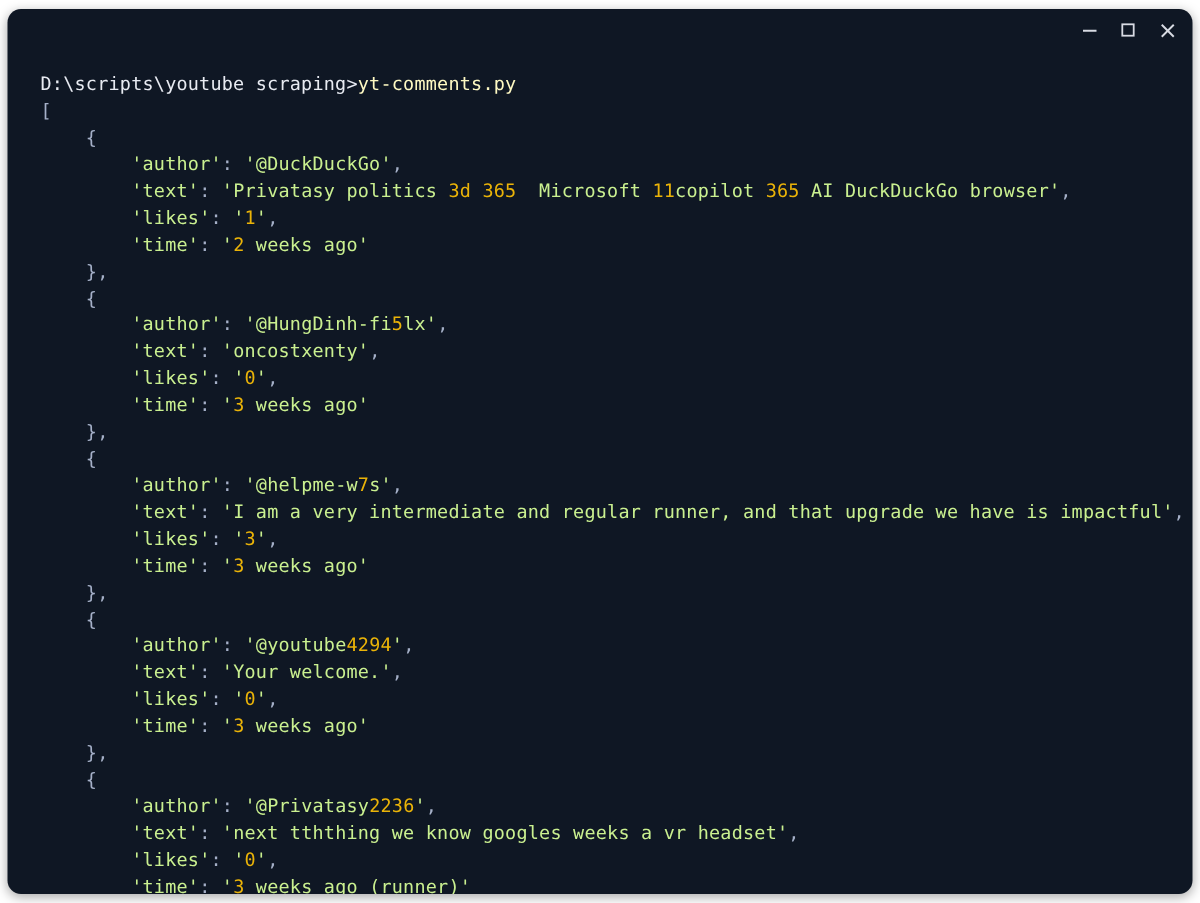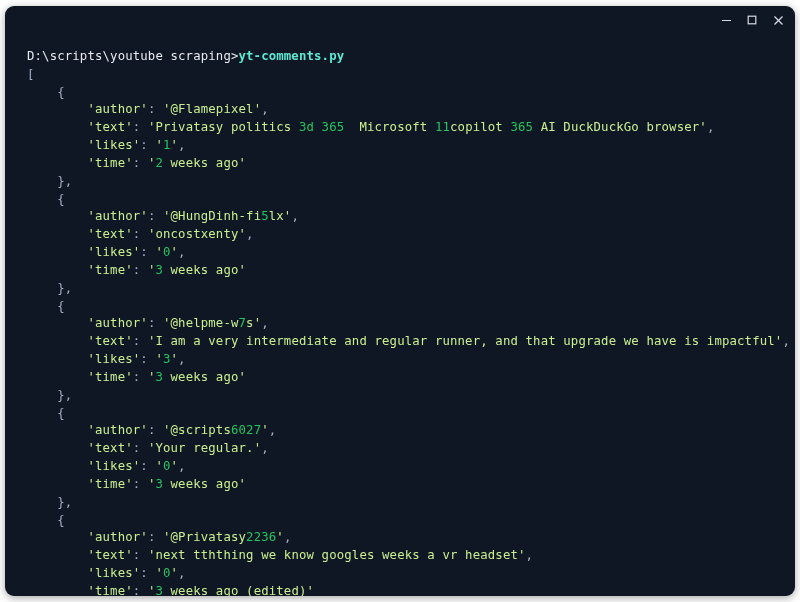--- a/index.html
+++ b/index.html
@@ -58,7 +58,7 @@
     .c-str      { color: #caf090; }
     .c-num      { color: #22c55e; }
     .c-punc     { color: #a5b0c8; }
-    .c-cmd      { color: #5eead4; font-weight: bold; }
+    .c-cmd      { color: #fef9c3; }
   </style>
 </head>
 <body>

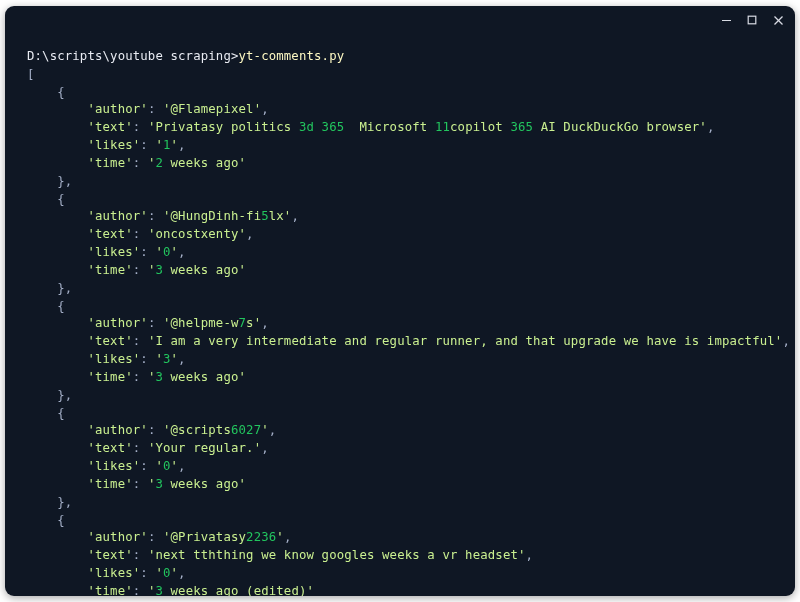--- a/index.html
+++ b/index.html
@@ -85,7 +85,7 @@
   <div class="terminal-body" id="term"><span class="c-prompt">D:\scripts\youtube scraping&gt;</span><span class="c-cmd">yt-comments.py</span>
 <span class="c-bracket">[</span>
     <span class="c-brace">{</span>
-        <span class="c-str">'author'</span><span class="c-punc">: </span><span class="c-str">'</span><span class="c-str">@Flamepixel</span><span class="c-str">'</span><span class="c-punc">,</span>
+        <span class="c-str">'author'</span><span class="c-punc">: </span><span class="c-str">'</span><span class="c-str">@DuckDuckGo</span><span class="c-str">'</span><span class="c-punc">,</span>
         <span class="c-str">'text'</span><span class="c-punc">: </span><span class="c-str">'</span><span class="c-str">Privatasy politics </span><span class="c-num">3d 365</span><span class="c-str">  Microsoft </span><span class="c-num">11</span><span class="c-str">copilot </span><span class="c-num">365</span><span class="c-str"> AI DuckDuckGo browser</span><span class="c-str">'</span><span class="c-punc">,</span>
         <span class="c-str">'likes'</span><span class="c-punc">: </span><span class="c-str">'</span><span class="c-num">1</span><span class="c-str">'</span><span class="c-punc">,</span>
         <span class="c-str">'time'</span><span class="c-punc">: </span><span class="c-str">'</span><span class="c-num">2</span><span class="c-str"> weeks ago</span><span class="c-str">'</span>

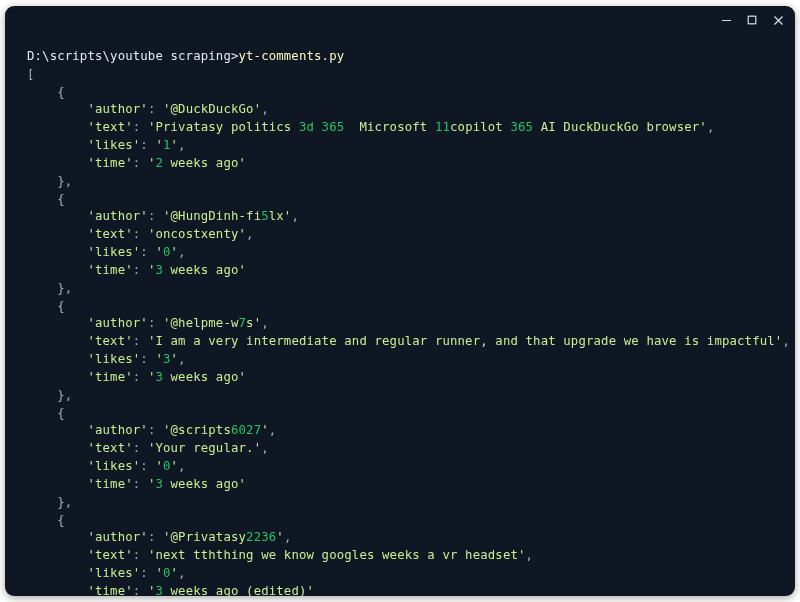--- a/index.html
+++ b/index.html
@@ -56,7 +56,7 @@
     .c-bracket  { color: #a5b0c8; }
     .c-brace    { color: #a5b0c8; }
     .c-str      { color: #caf090; }
-    .c-num      { color: #22c55e; }
+    .c-num      { color: #eab308; }
     .c-punc     { color: #a5b0c8; }
     .c-cmd      { color: #fef9c3; }
   </style>

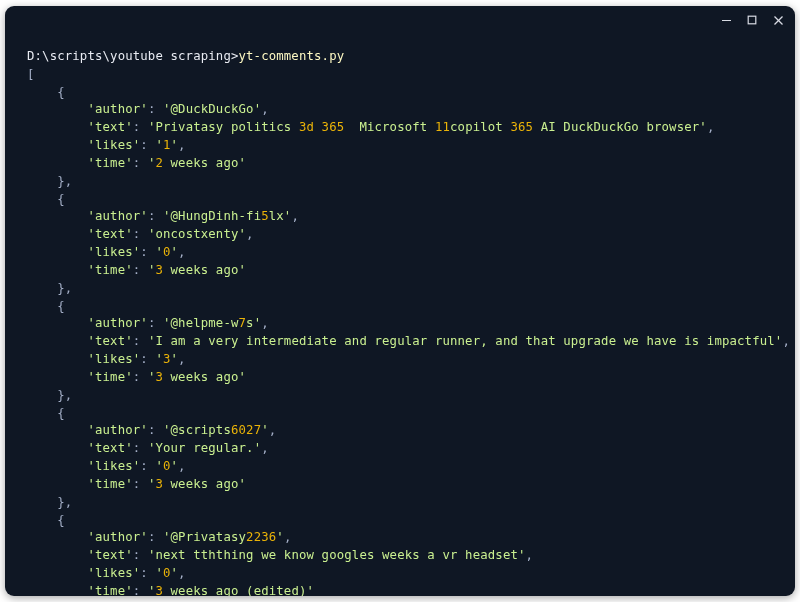--- a/index.html
+++ b/index.html
@@ -103,7 +103,7 @@
         <span class="c-str">'time'</span><span class="c-punc">: </span><span class="c-str">'</span><span class="c-num">3</span><span class="c-str"> weeks ago</span><span class="c-str">'</span>
     <span class="c-brace">}</span><span class="c-punc">,</span>
     <span class="c-brace">{</span>
-        <span class="c-str">'author'</span><span class="c-punc">: </span><span class="c-str">'</span><span class="c-str">@scripts</span><span class="c-num">6027</span><span class="c-str">'</span><span class="c-punc">,</span>
+        <span class="c-str">'author'</span><span class="c-punc">: </span><span class="c-str">'</span><span class="c-str">@youtube</span><span class="c-num">6027</span><span class="c-str">'</span><span class="c-punc">,</span>
         <span class="c-str">'text'</span><span class="c-punc">: </span><span class="c-str">'</span><span class="c-str">Your regular.</span><span class="c-str">'</span><span class="c-punc">,</span>
         <span class="c-str">'likes'</span><span class="c-punc">: </span><span class="c-str">'</span><span class="c-num">0</span><span class="c-str">'</span><span class="c-punc">,</span>
         <span class="c-str">'time'</span><span class="c-punc">: </span><span class="c-str">'</span><span class="c-num">3</span><span class="c-str"> weeks ago</span><span class="c-str">'</span>

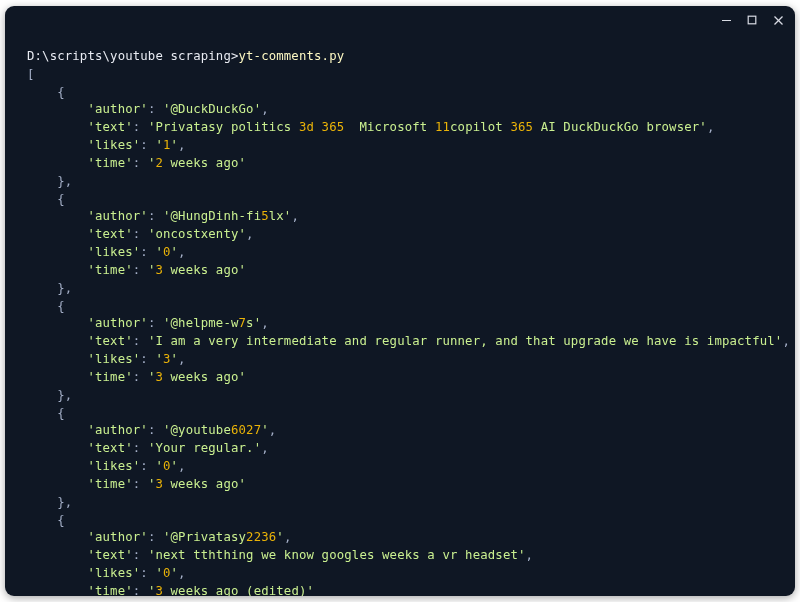--- a/index.html
+++ b/index.html
@@ -103,7 +103,7 @@
         <span class="c-str">'time'</span><span class="c-punc">: </span><span class="c-str">'</span><span class="c-num">3</span><span class="c-str"> weeks ago</span><span class="c-str">'</span>
     <span class="c-brace">}</span><span class="c-punc">,</span>
     <span class="c-brace">{</span>
-        <span class="c-str">'author'</span><span class="c-punc">: </span><span class="c-str">'</span><span class="c-str">@youtube</span><span class="c-num">6027</span><span class="c-str">'</span><span class="c-punc">,</span>
+        <span class="c-str">'author'</span><span class="c-punc">: </span><span class="c-str">'</span><span class="c-str">@youtube</span><span class="c-num">4294</span><span class="c-str">'</span><span class="c-punc">,</span>
         <span class="c-str">'text'</span><span class="c-punc">: </span><span class="c-str">'</span><span class="c-str">Your regular.</span><span class="c-str">'</span><span class="c-punc">,</span>
         <span class="c-str">'likes'</span><span class="c-punc">: </span><span class="c-str">'</span><span class="c-num">0</span><span class="c-str">'</span><span class="c-punc">,</span>
         <span class="c-str">'time'</span><span class="c-punc">: </span><span class="c-str">'</span><span class="c-num">3</span><span class="c-str"> weeks ago</span><span class="c-str">'</span>

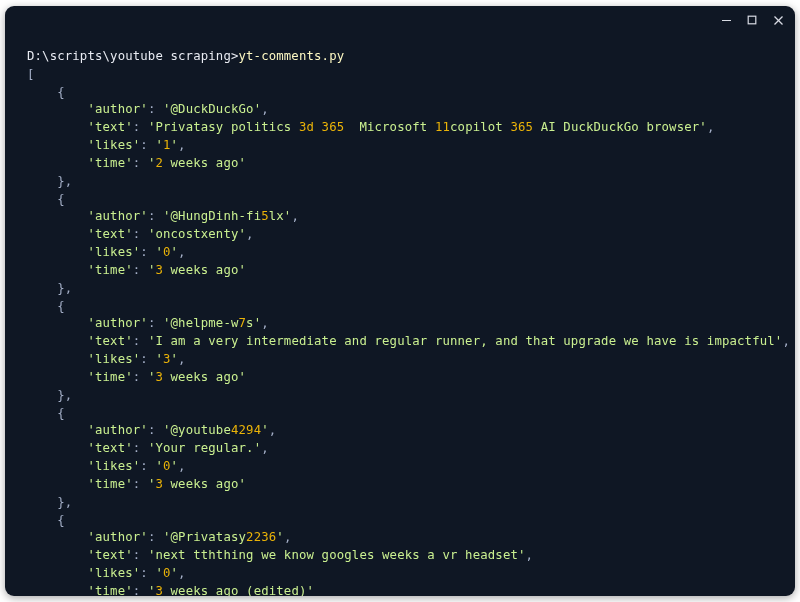--- a/index.html
+++ b/index.html
@@ -104,7 +104,7 @@
     <span class="c-brace">}</span><span class="c-punc">,</span>
     <span class="c-brace">{</span>
         <span class="c-str">'author'</span><span class="c-punc">: </span><span class="c-str">'</span><span class="c-str">@youtube</span><span class="c-num">4294</span><span class="c-str">'</span><span class="c-punc">,</span>
-        <span class="c-str">'text'</span><span class="c-punc">: </span><span class="c-str">'</span><span class="c-str">Your regular.</span><span class="c-str">'</span><span class="c-punc">,</span>
+        <span class="c-str">'text'</span><span class="c-punc">: </span><span class="c-str">'</span><span class="c-str">Your welcome.</span><span class="c-str">'</span><span class="c-punc">,</span>
         <span class="c-str">'likes'</span><span class="c-punc">: </span><span class="c-str">'</span><span class="c-num">0</span><span class="c-str">'</span><span class="c-punc">,</span>
         <span class="c-str">'time'</span><span class="c-punc">: </span><span class="c-str">'</span><span class="c-num">3</span><span class="c-str"> weeks ago</span><span class="c-str">'</span>
     <span class="c-brace">}</span><span class="c-punc">,</span>

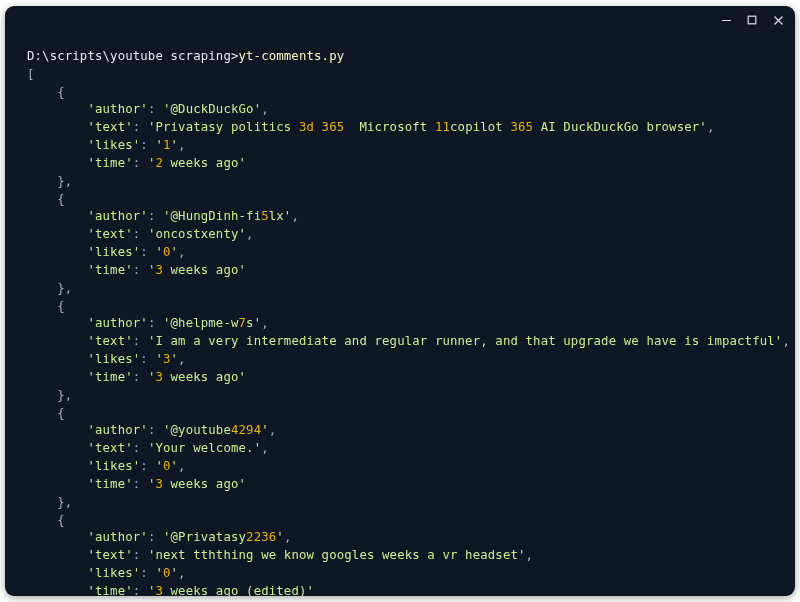--- a/index.html
+++ b/index.html
@@ -112,7 +112,7 @@
         <span class="c-str">'author'</span><span class="c-punc">: </span><span class="c-str">'</span><span class="c-str">@Privatasy</span><span class="c-num">2236</span><span class="c-str">'</span><span class="c-punc">,</span>
         <span class="c-str">'text'</span><span class="c-punc">: </span><span class="c-str">'</span><span class="c-str">next tththing we know googles weeks a vr headset</span><span class="c-str">'</span><span class="c-punc">,</span>
         <span class="c-str">'likes'</span><span class="c-punc">: </span><span class="c-str">'</span><span class="c-num">0</span><span class="c-str">'</span><span class="c-punc">,</span>
-        <span class="c-str">'time'</span><span class="c-punc">: </span><span class="c-str">'</span><span class="c-num">3</span><span class="c-str"> weeks ago (edited)</span><span class="c-str">'</span>
+        <span class="c-str">'time'</span><span class="c-punc">: </span><span class="c-str">'</span><span class="c-num">3</span><span class="c-str"> weeks ago (runner)</span><span class="c-str">'</span>
     
 
 </div>

